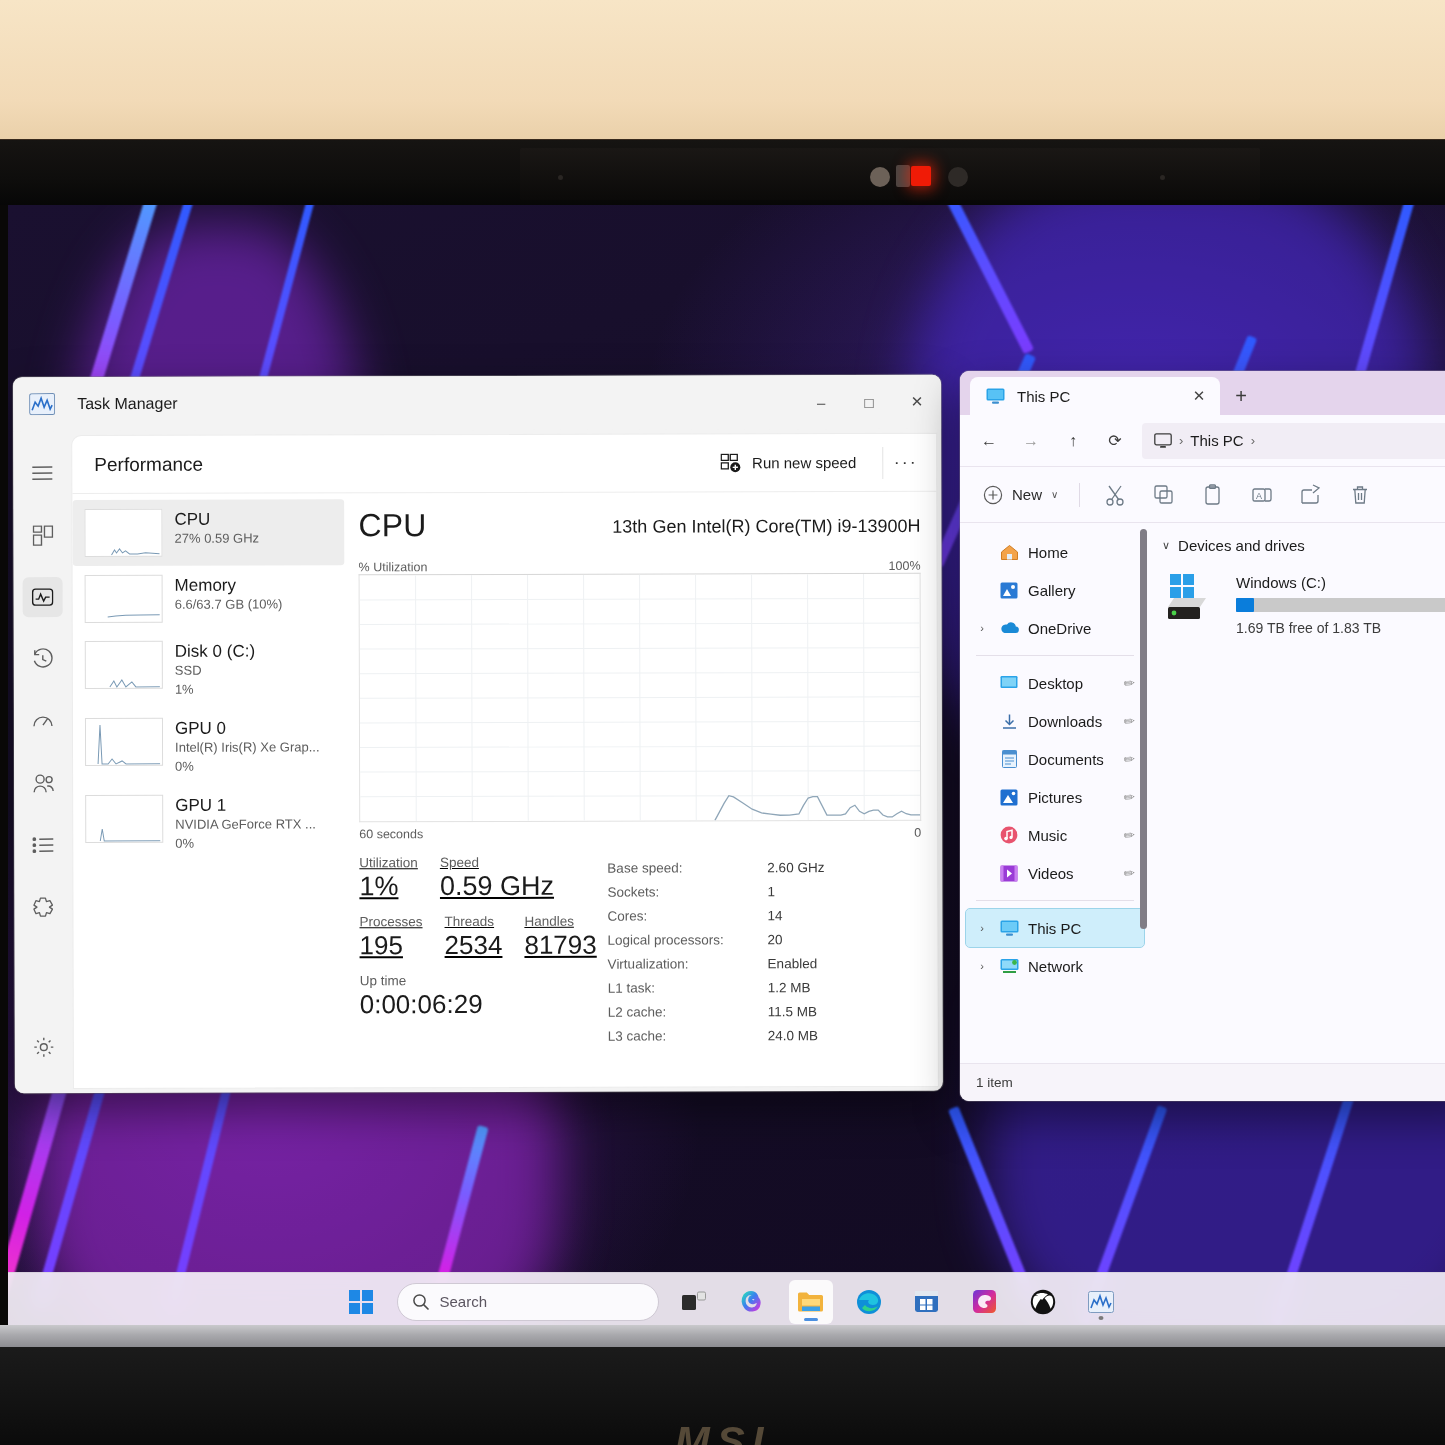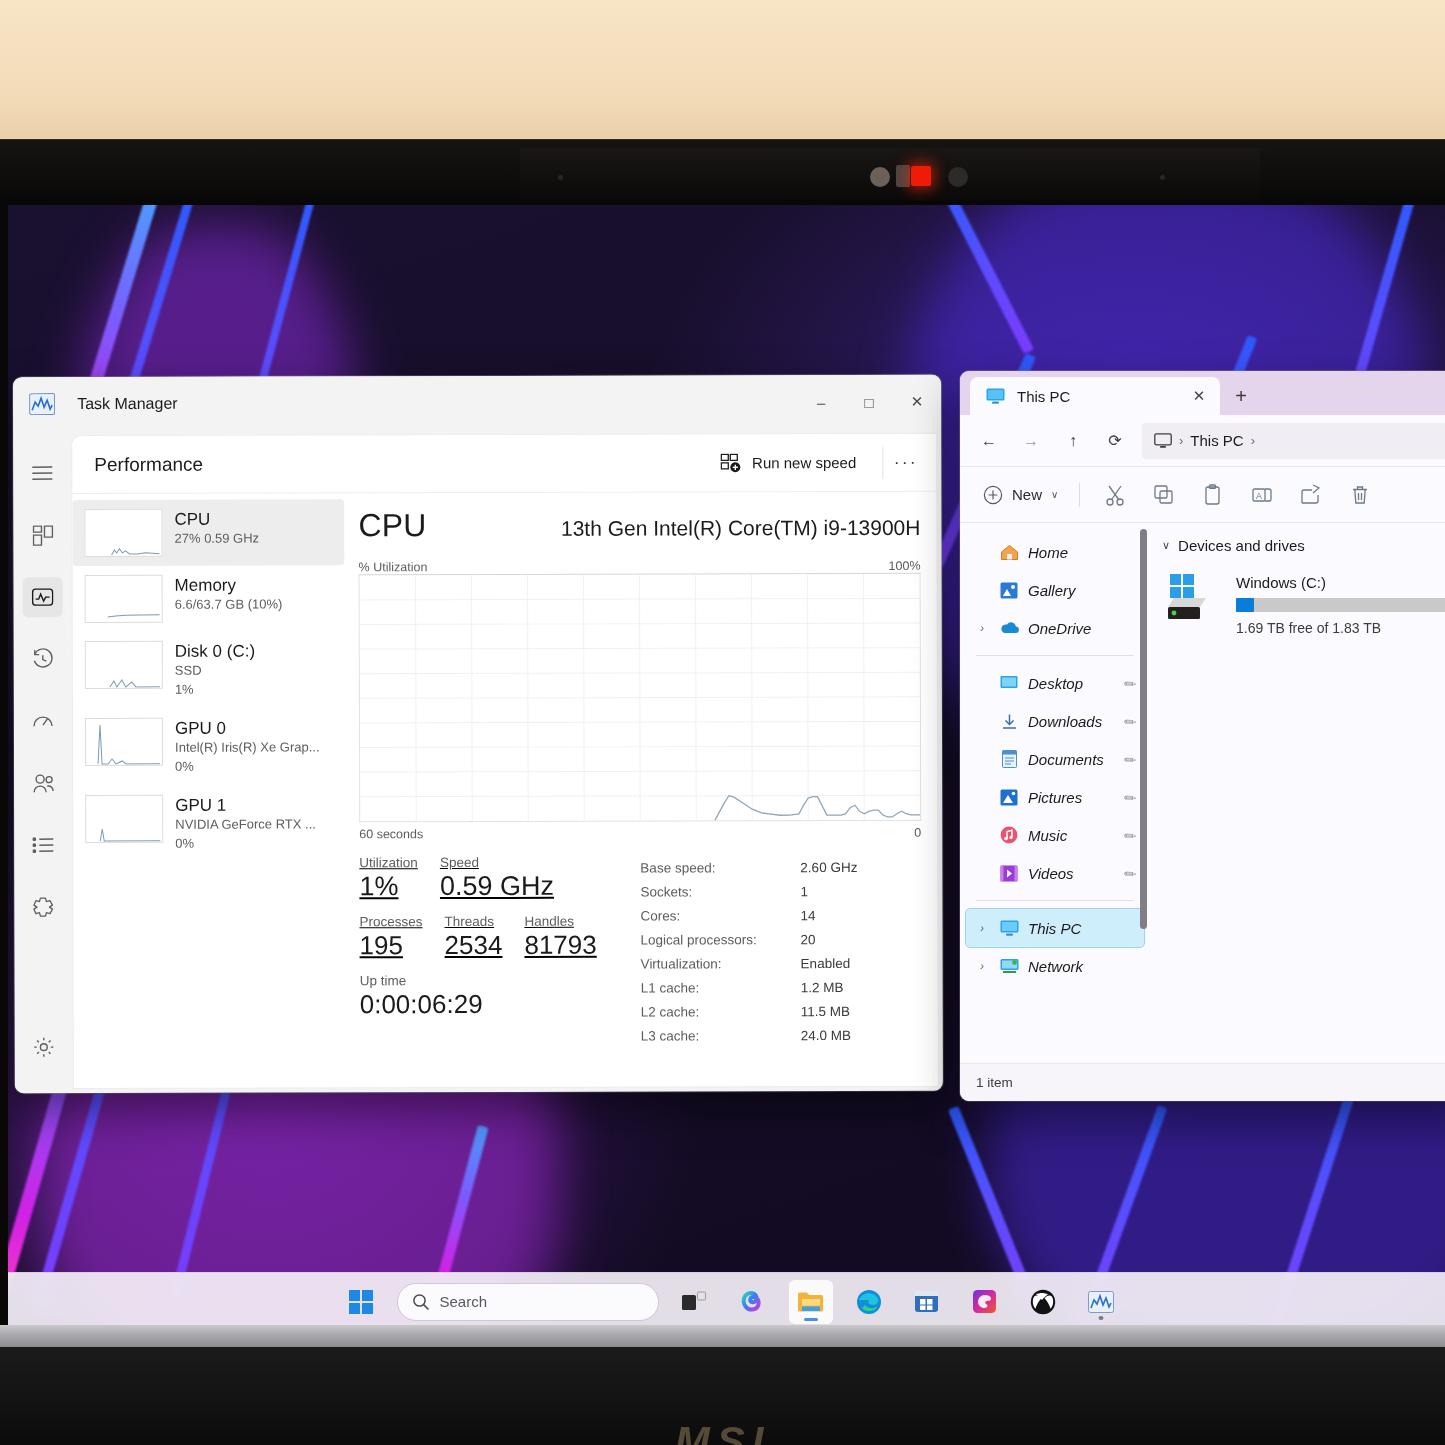--- a/index.html
+++ b/index.html
@@ -135,7 +135,7 @@
   #detail{ flex:1; padding:14px 16px 0 14px; min-width:0; display:flex; flex-direction:column;}
   #det-top{ display:flex; align-items:flex-start; }
   #det-title{ font-size:32px; color:#1b1b1b; letter-spacing:.2px; }
-  #det-model{ margin-left:auto; font-size:21px; color:#1b1b1b; padding-top:10px; }
+  #det-model{ margin-left:auto; font-size:18px; color:#1b1b1b; padding-top:10px; }
   #graph-hdr{ display:flex; font-size:12.5px; color:#5d5d5d; margin-top:16px; }
   #graph-hdr .r{ margin-left:auto; }
   #graph{ height:248px; border:1px solid #e2e2e2; border-top:1px solid #d6d6d6; position:relative; background:#fff; }

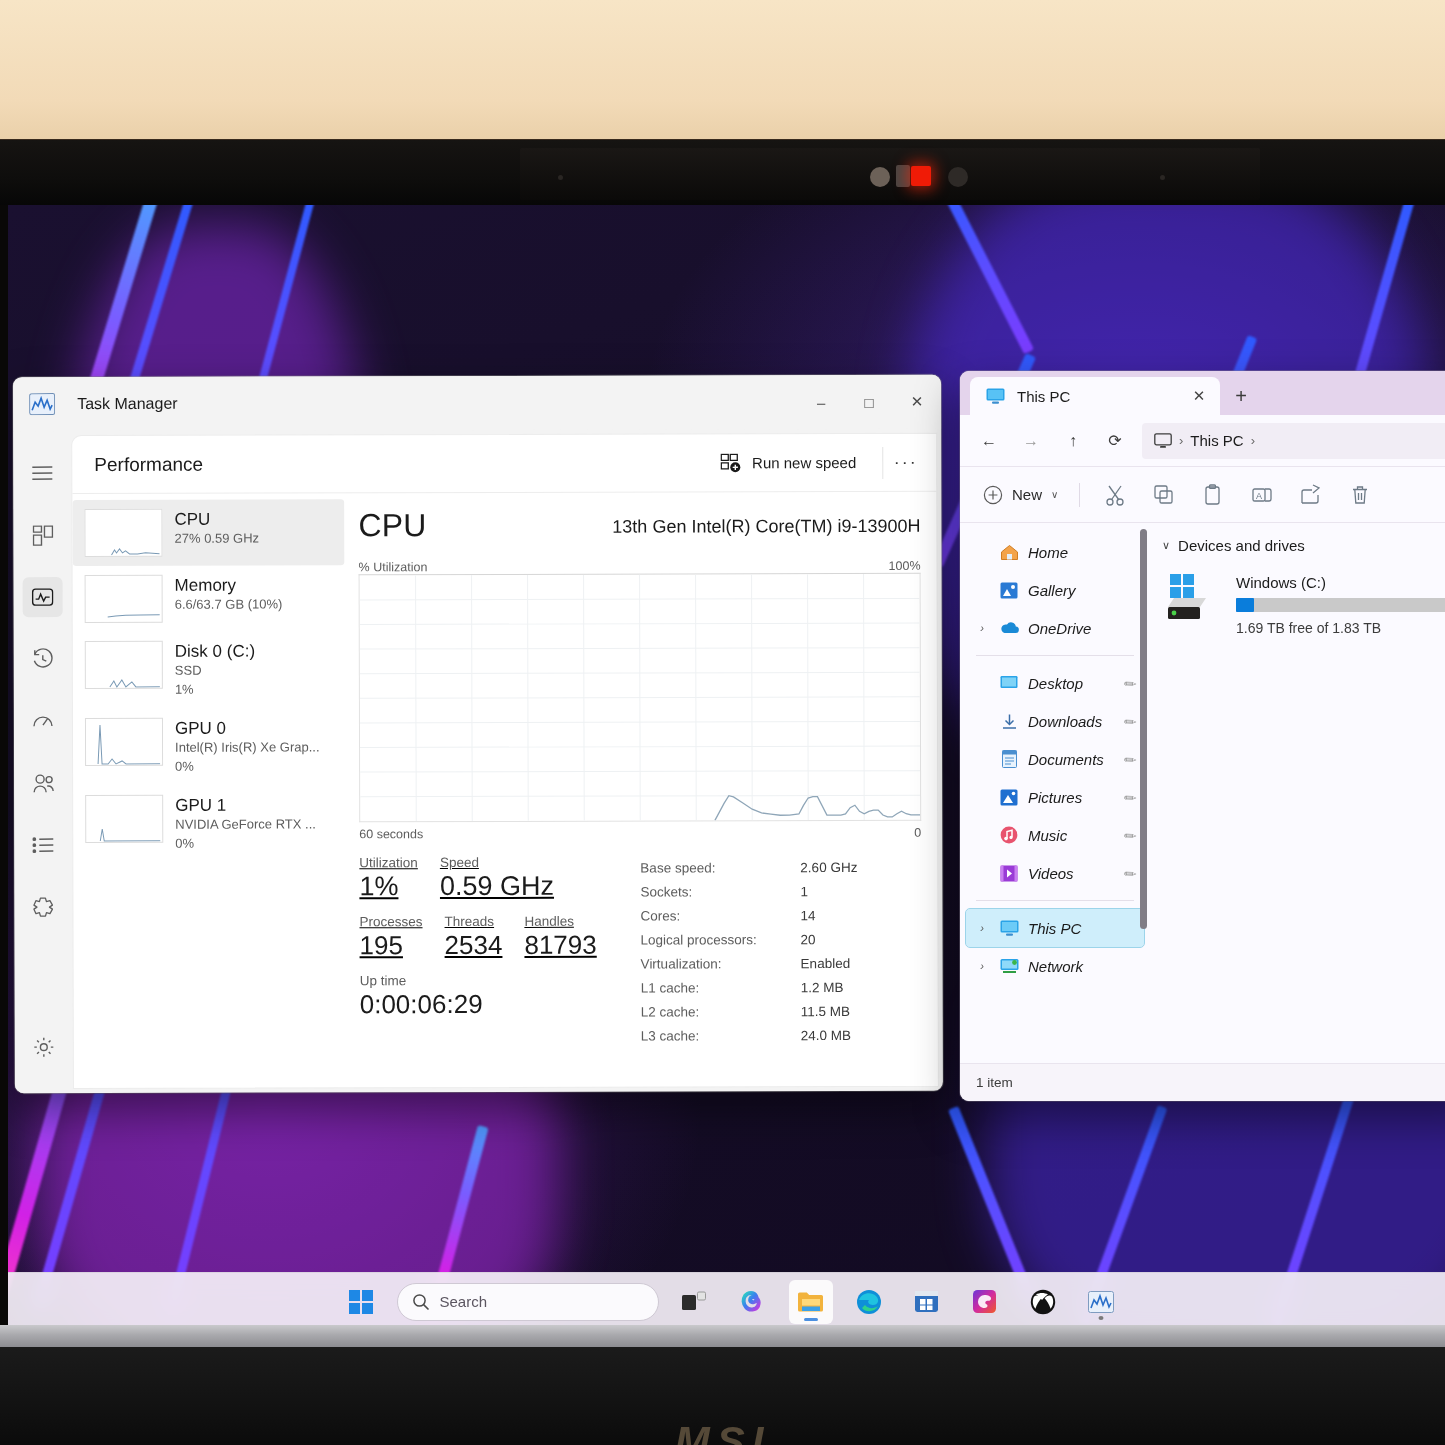--- a/index.html
+++ b/index.html
@@ -188,7 +188,7 @@
   .tool{ width:49px; height:36px; display:flex; align-items:center; justify-content:center; border-radius:5px;
          color:#6d7a86; cursor:pointer; }
   #fe-main{ flex:1; display:flex; min-height:0; background:#fbfaff; }
-  #fe-side{ width:190px; flex:0 0 190px; padding-top:10px; position:relative;font-style:italic; }
+  #fe-side{ width:190px; flex:0 0 190px; padding-top:10px; position:relative; }
   .side-item{ display:flex; align-items:center; height:38px; padding-left:8px; gap:9px; cursor:pointer;
               font-size:15px; color:#1b1b1b; margin:0 6px; border-radius:4px;}
   .side-item.sel{ background:#cfeefb; outline:1px solid #9cd4ea; }

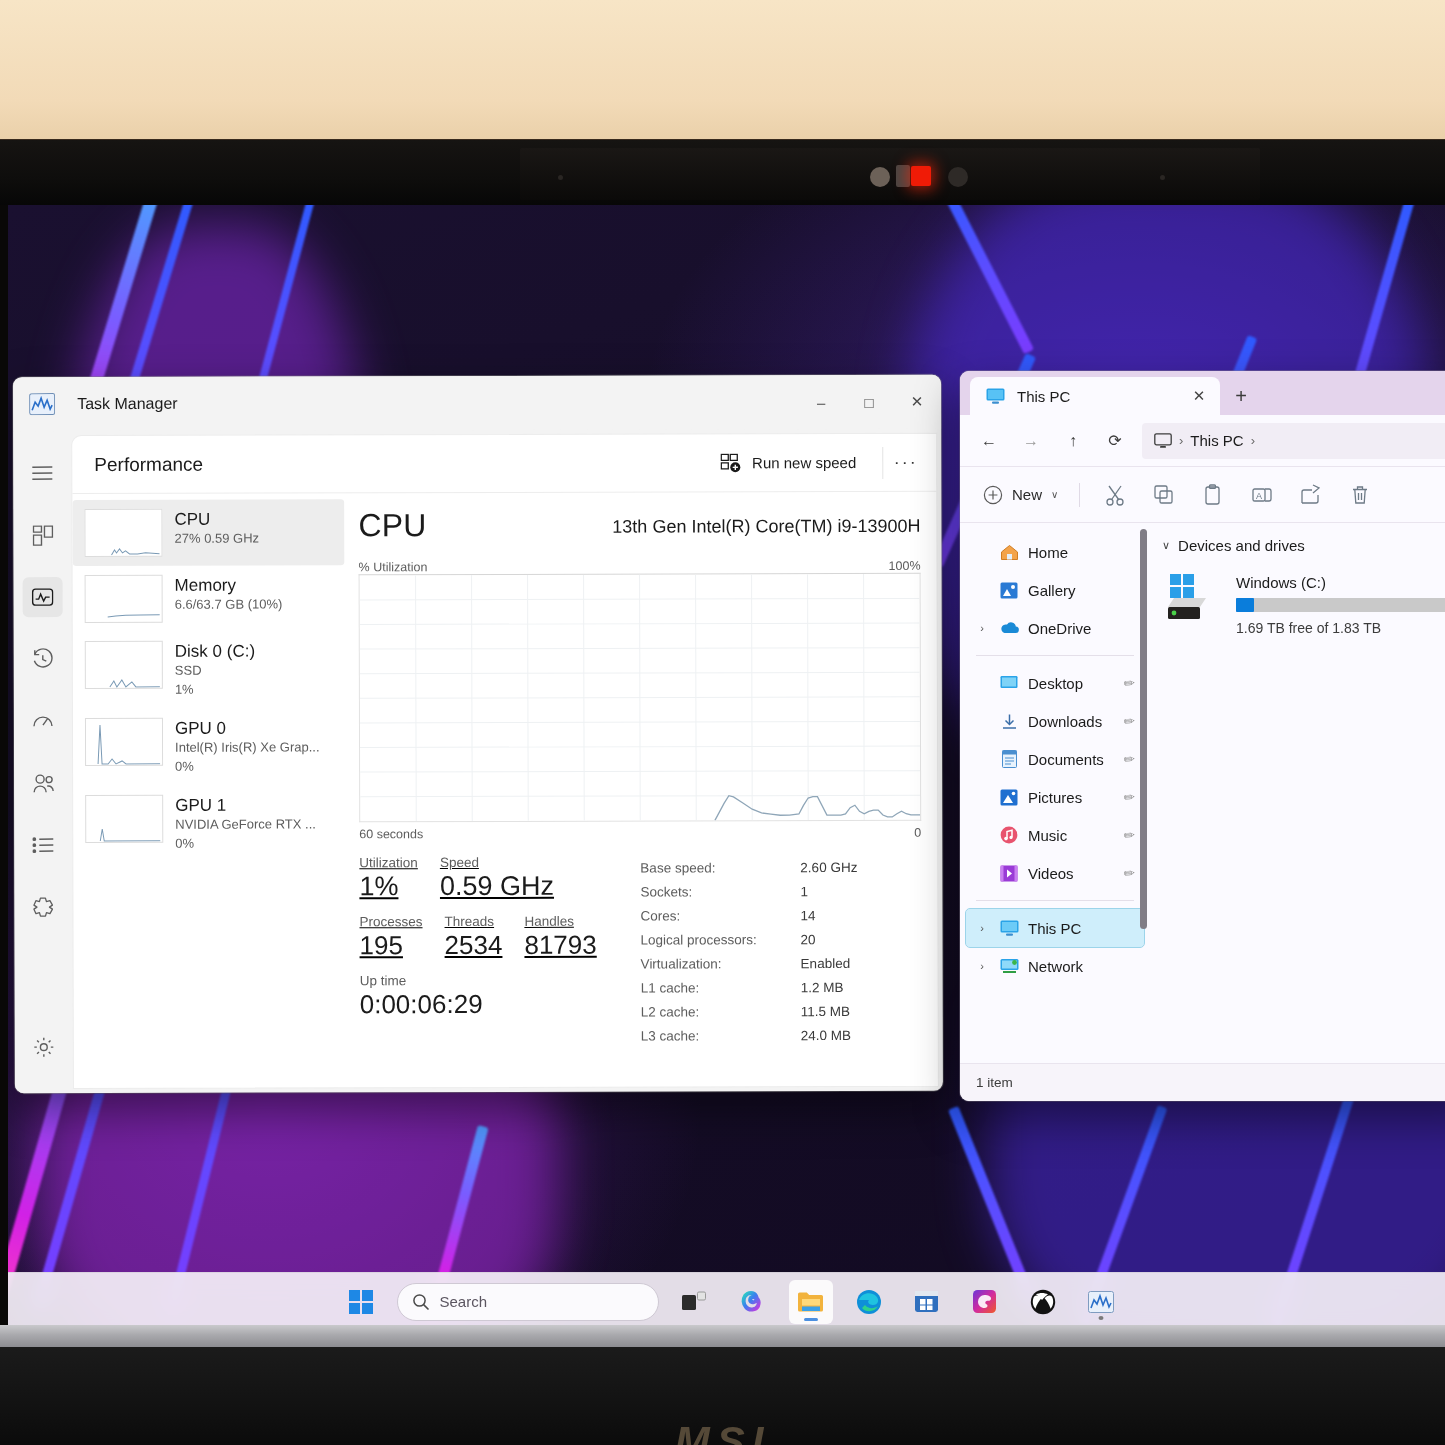--- a/index.html
+++ b/index.html
@@ -154,7 +154,7 @@
 
   #stats-r{ flex:1; padding-top:2px; }
   .irow{ display:flex; font-size:13.5px; color:#5d5d5d; line-height:1.78; }
-  .ikey{ width:160px; flex:0 0 160px;margin-left:33px; }
+  .ikey{ width:160px; flex:0 0 160px; }
   .ival{ color:#3a3a3a; }
 
   

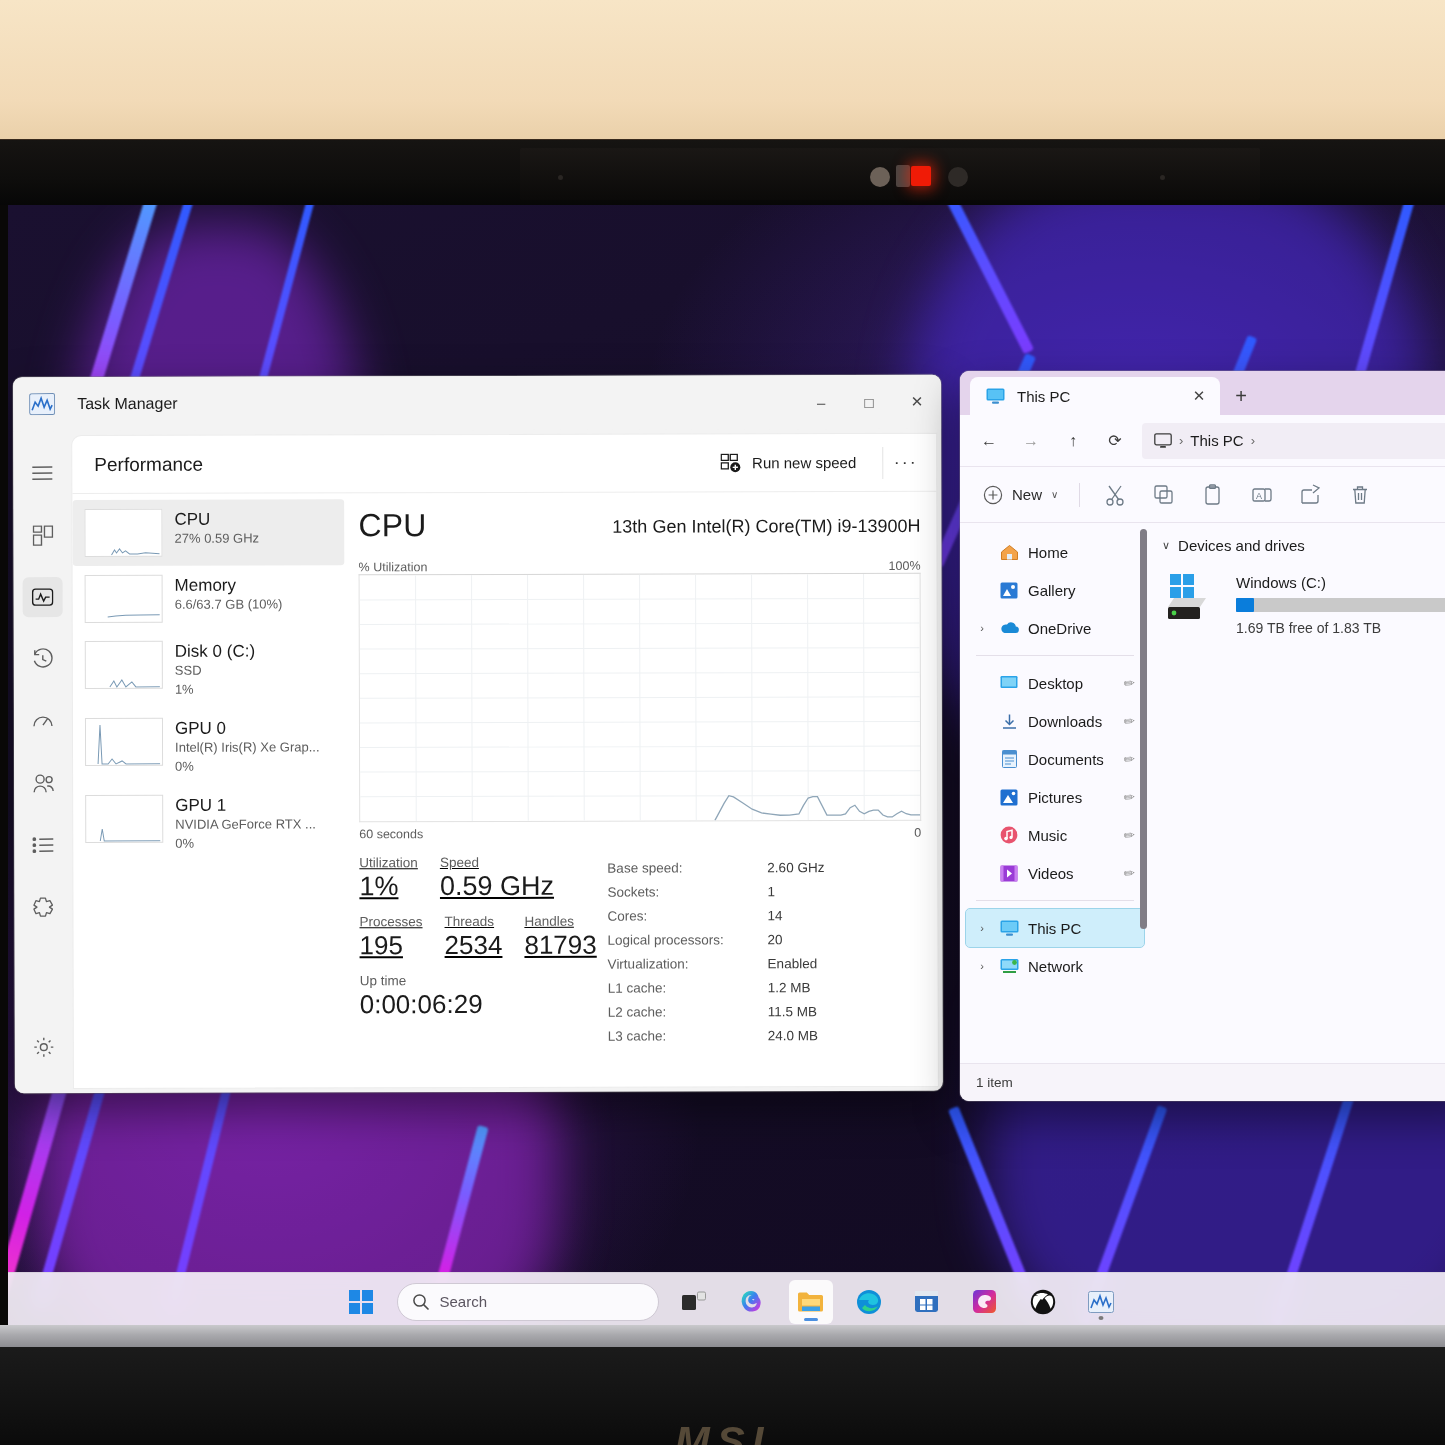--- a/index.html
+++ b/index.html
@@ -539,7 +539,7 @@
                     <span class="ival">Enabled</span>
                   </div>
                 <div class="irow">
-                    <span class="ikey">L1 cache:</span>
+                    <span class="ikey">L1 task:</span>
                     <span class="ival">1.2 MB</span>
                   </div>
                 <div class="irow">

